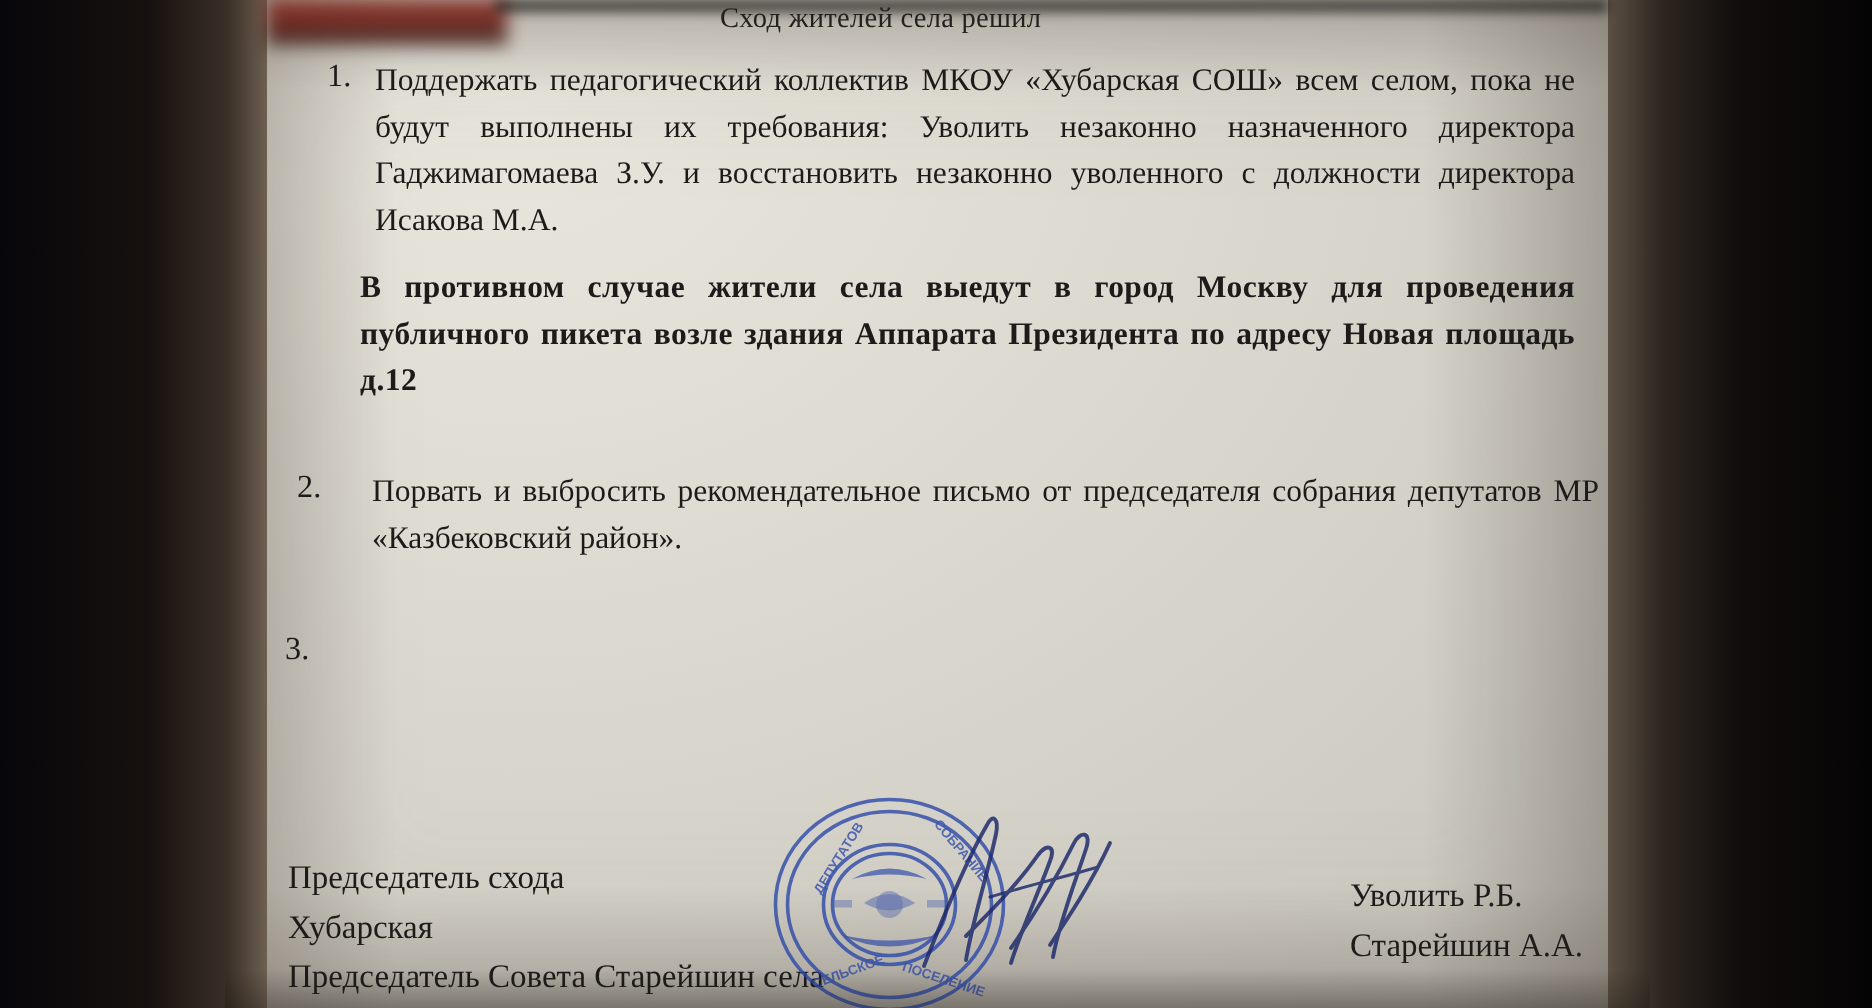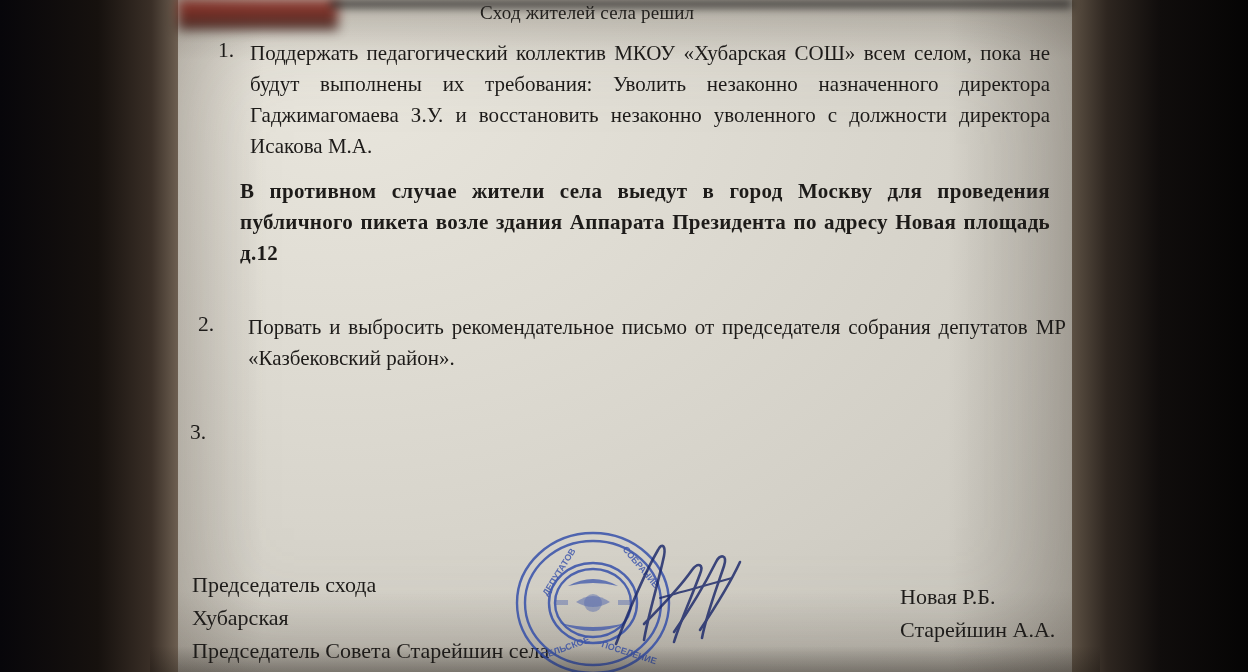--- a/index.html
+++ b/index.html
@@ -186,7 +186,7 @@
     </div>
 
     <div class="sign" id="sgn-right">
-      <div>Новая Р.Б.</div>
+      <div>Уволить Р.Б.</div>
       <div>Старейшин А.А.</div>
     </div>
   </div>

